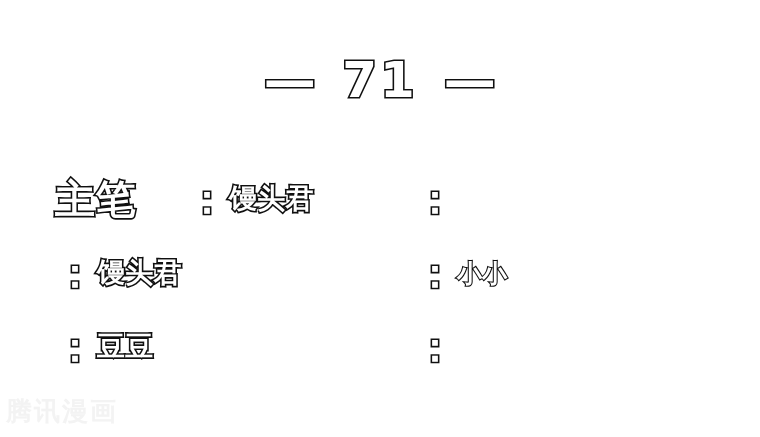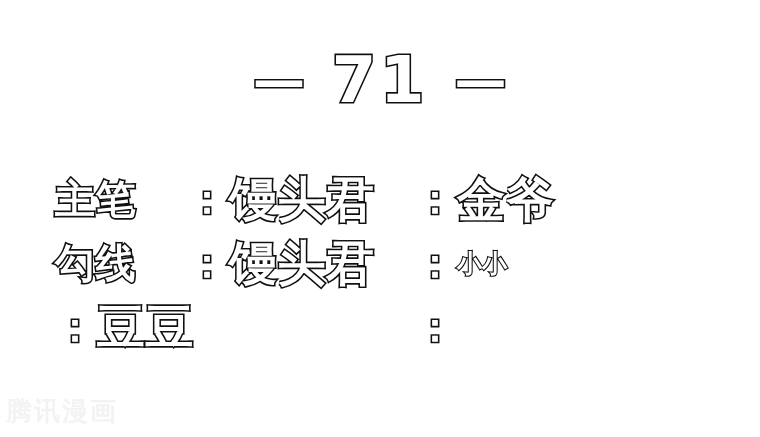--- a/index.html
+++ b/index.html
@@ -52,7 +52,7 @@
     font-size: 52px;
   }
   #chapter-number {
-    font-size: 64px;
+    font-size: 50px;
     letter-spacing: 0.06em;
   }
 

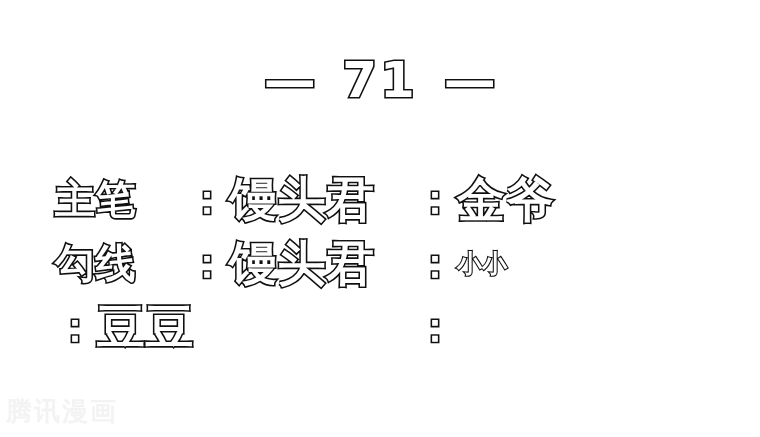--- a/index.html
+++ b/index.html
@@ -64,7 +64,7 @@
     width: 760px;
     display: flex;
     flex-direction: column;
-    gap: 2px;
+    gap: 12px;
   }
   .credit-row {
     display: flex;

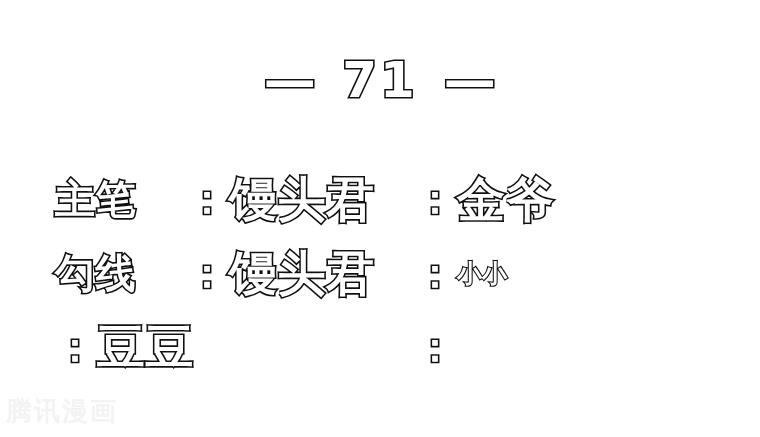--- a/index.html
+++ b/index.html
@@ -90,7 +90,7 @@
     text-align: left;
   }
   .credit-value {
-    font-size: 48px;
+    font-size: 28px;
   }
   .credit-value-stack {
     display: flex;

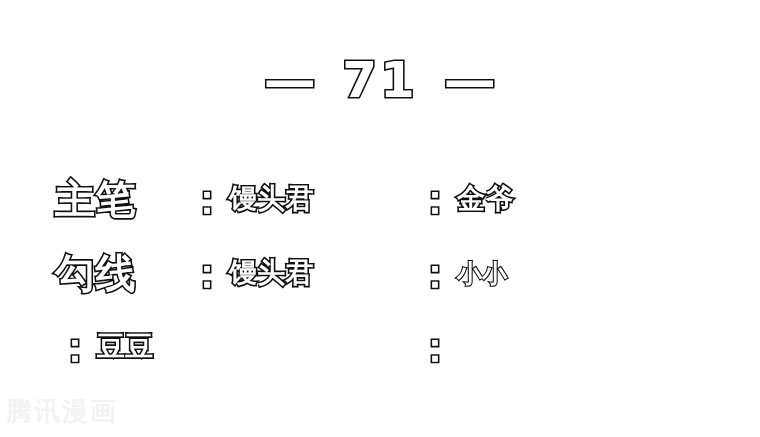--- a/index.html
+++ b/index.html
@@ -137,7 +137,6 @@
       </div>
       <div class="credit-cell cell-right">
         <span class="outlined credit-colon">：</span>
-        <span class="outlined credit-value">金爷</span>
       </div>
     </div>
 

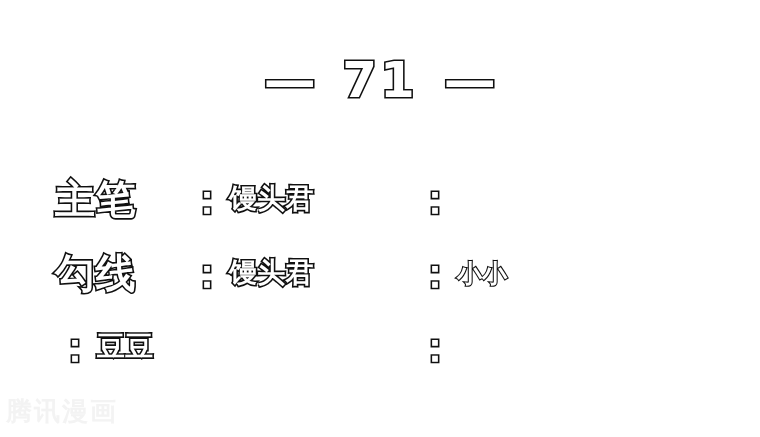--- a/index.html
+++ b/index.html
@@ -142,7 +142,6 @@
 
     <div class="credit-row">
       <div class="credit-cell cell-left">
-        <span class="outlined credit-label">勾线</span>
         <span class="outlined credit-colon">：</span>
         <span class="outlined credit-value">馒头君</span>
       </div>

